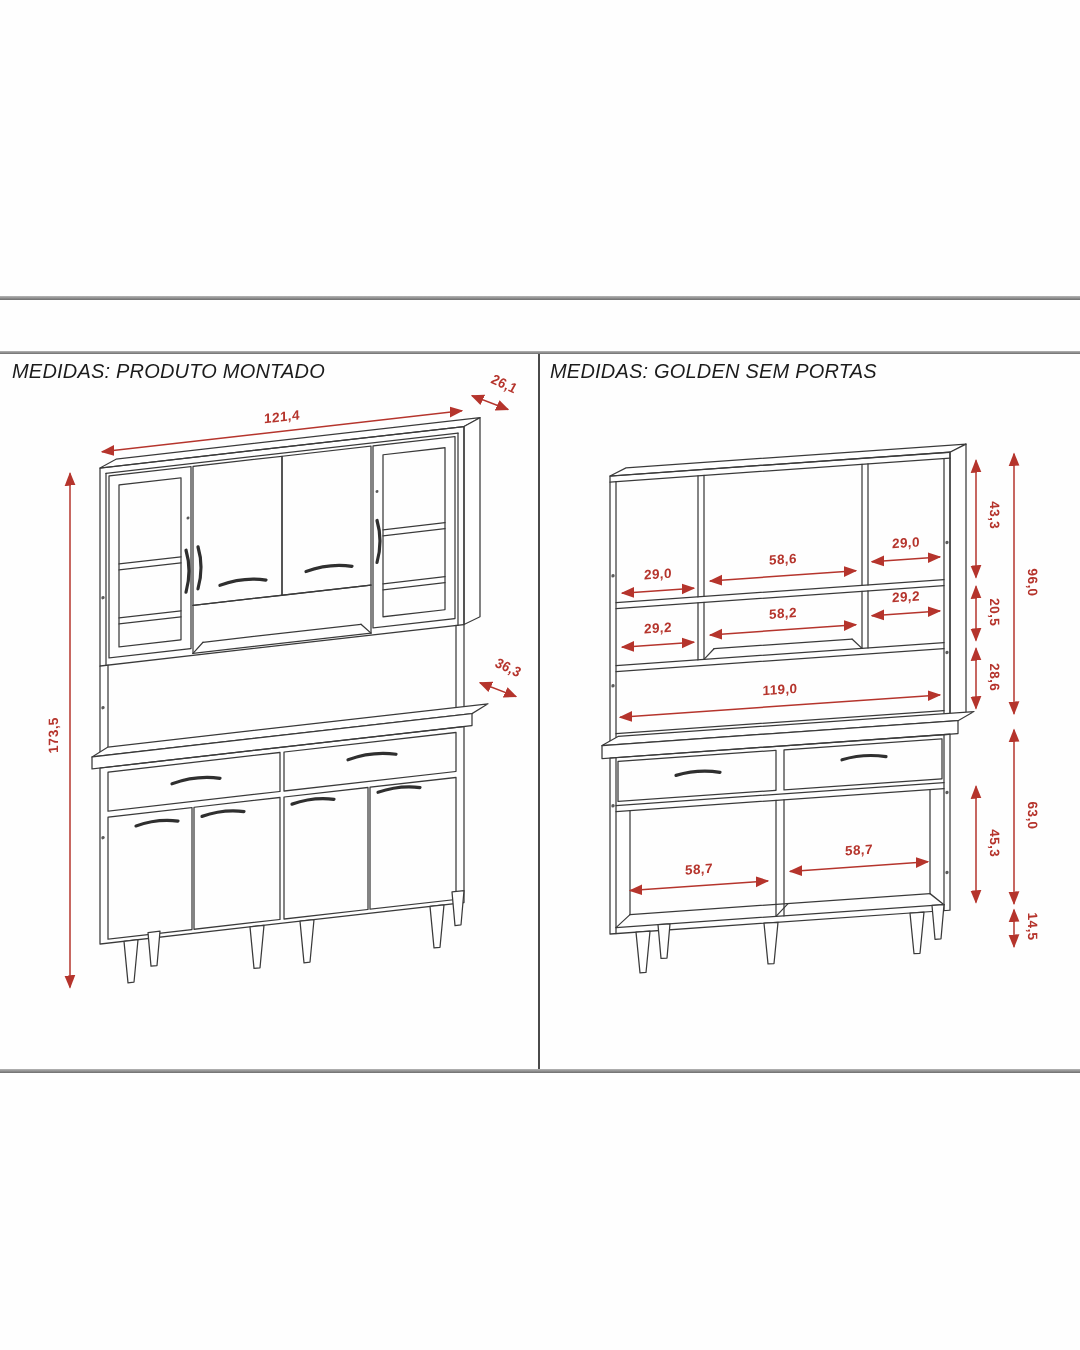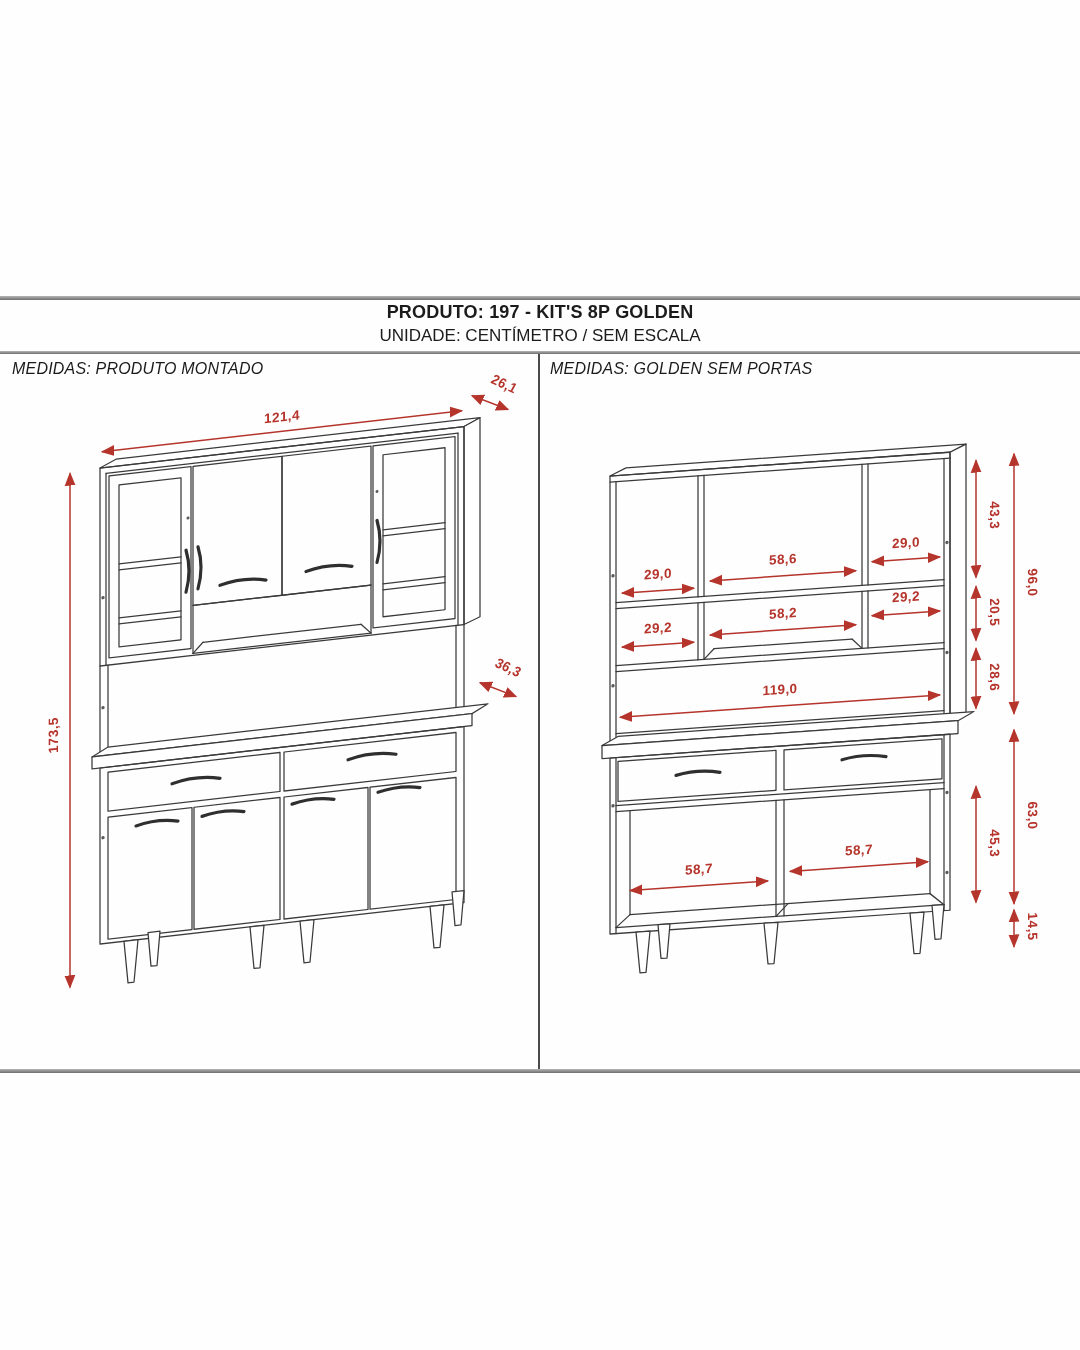--- a/index.html
+++ b/index.html
@@ -31,10 +31,6 @@
 
   <div class="rule r-top"></div>
 
-  <div class="titleblock">
-    <div class="t1">PRODUTO: 197 - KIT'S 8P GOLDEN</div>
-    <div class="t2">UNIDADE: CENTÍMETRO / SEM ESCALA</div>
-  </div>
 
   <div class="rule r-mid"></div>
   <div class="vdiv"></div>

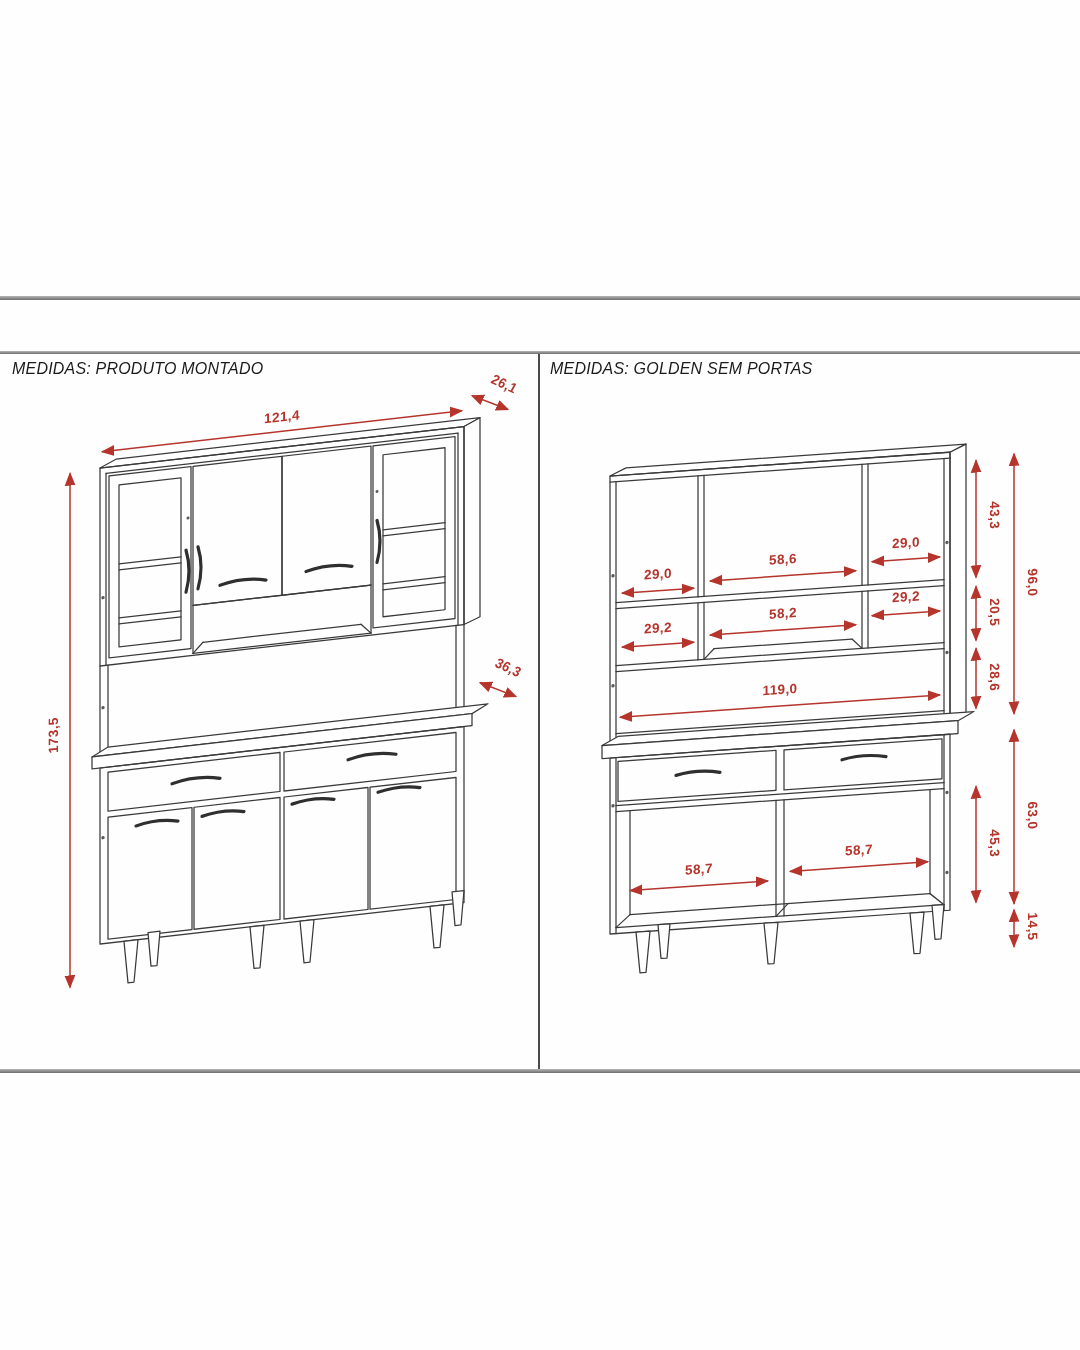--- a/index.html
+++ b/index.html
@@ -13,7 +13,7 @@
   .titleblock{position:absolute;top:302px;left:0;width:1080px;text-align:center;color:#1b1b1b;}
   .titleblock .t1{font-size:18px;font-weight:bold;letter-spacing:.2px;}
   .titleblock .t2{font-size:17px;margin-top:3px;}
-  .panel-header{position:absolute;top:360px;font-size:16px;font-style:italic;color:#1b1b1b;letter-spacing:.2px;}
+  .panel-header{position:absolute;top:360px;font-size:20px;font-style:italic;color:#1b1b1b;letter-spacing:.2px;}
   .panel-header.left{left:12px;}
   .panel-header.right{left:550px;}
   svg{position:absolute;overflow:visible;}

